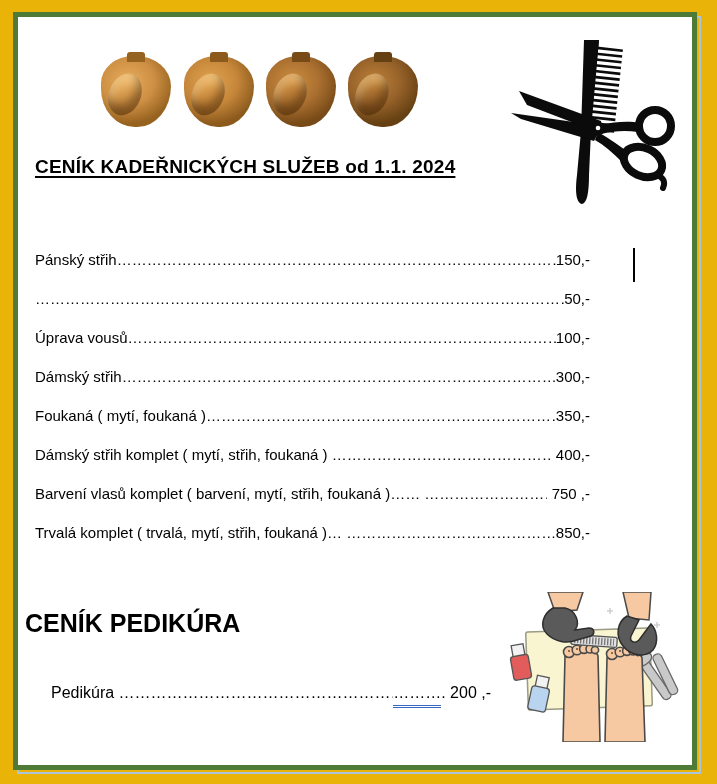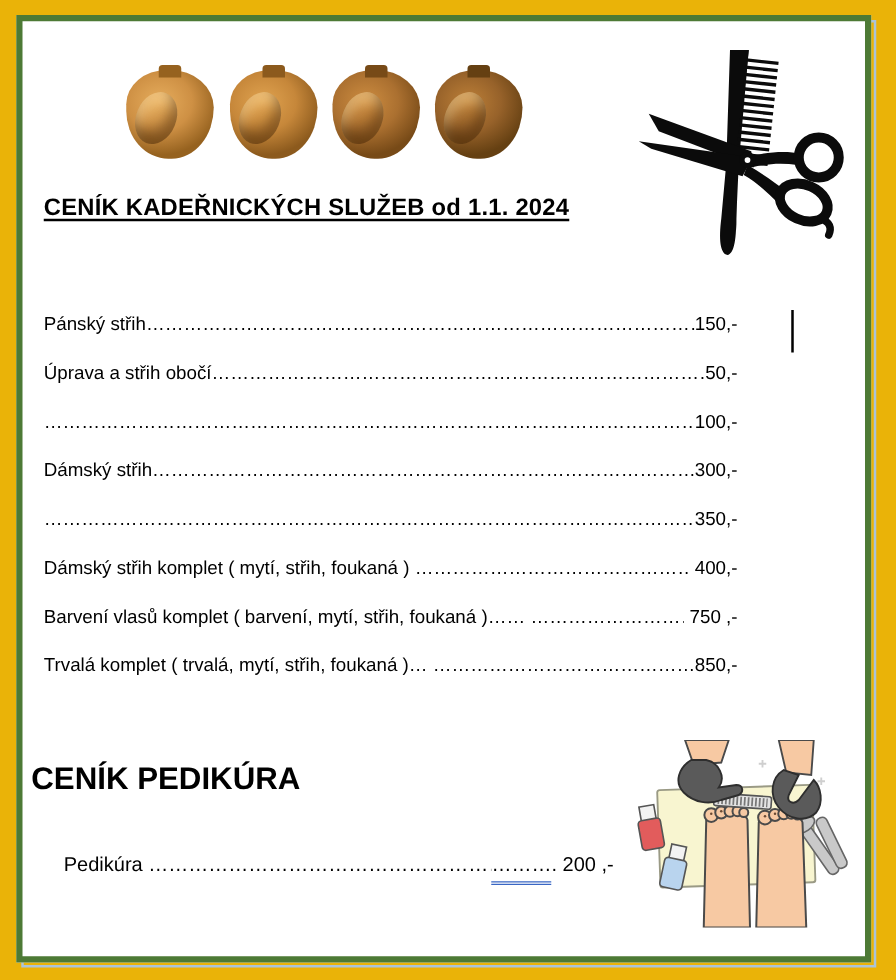--- a/index.html
+++ b/index.html
@@ -111,7 +111,6 @@
           <span class="price">150,-</span>
       </div>
       <div class="row">
-        <span class="lbl">Úprava a střih obočí</span>
           <span class="leader">……………………………………………………………………………………………………………………………………………………</span>
           <span class="price">50,-</span>
       </div>

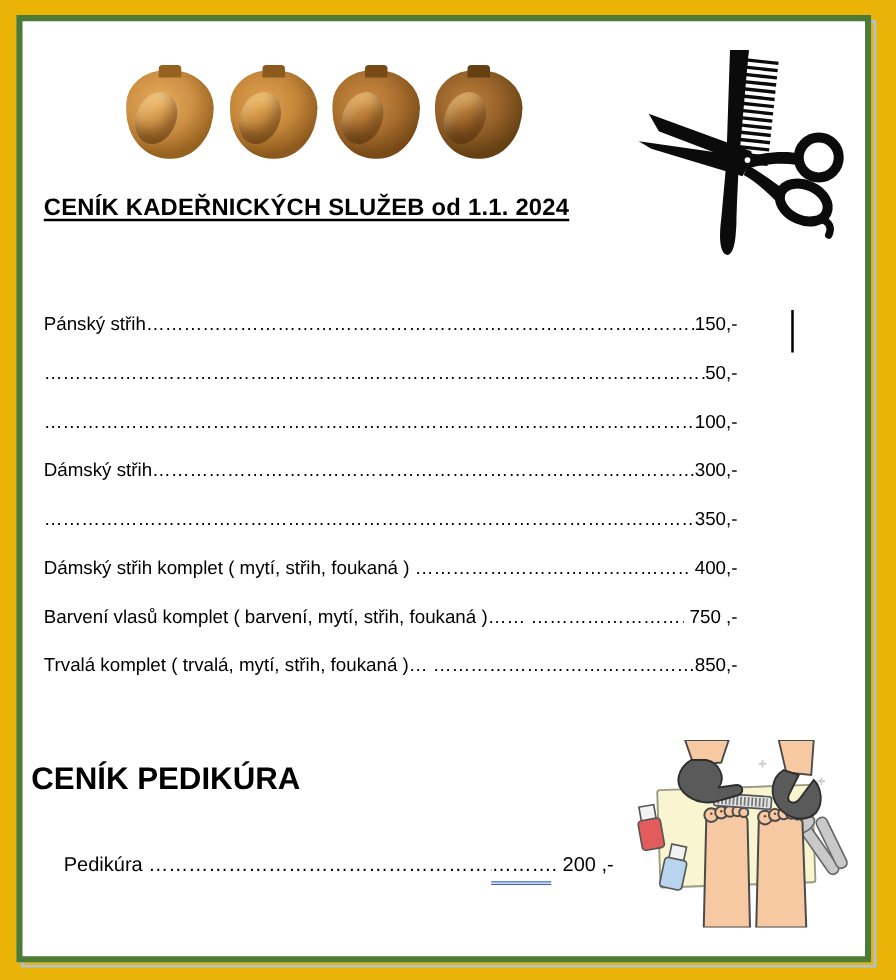--- a/index.html
+++ b/index.html
@@ -115,6 +115,7 @@
           <span class="price">50,-</span>
       </div>
       <div class="row">
+        <span class="lbl">Úprava vousů</span>
           <span class="leader">……………………………………………………………………………………………………………………………………………………</span>
           <span class="price">100,-</span>
       </div>

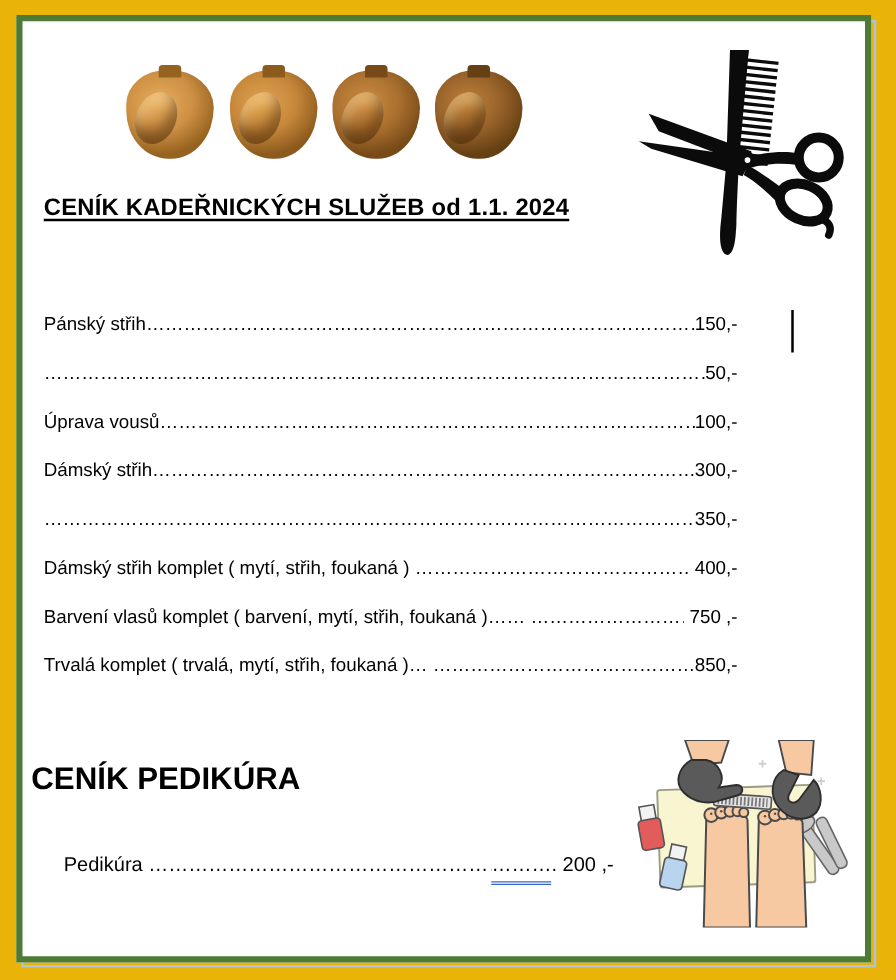--- a/index.html
+++ b/index.html
@@ -125,6 +125,7 @@
           <span class="price">300,-</span>
       </div>
       <div class="row">
+        <span class="lbl">Foukaná ( mytí, foukaná )</span>
           <span class="leader">……………………………………………………………………………………………………………………………………………………</span>
           <span class="price">350,-</span>
       </div>

